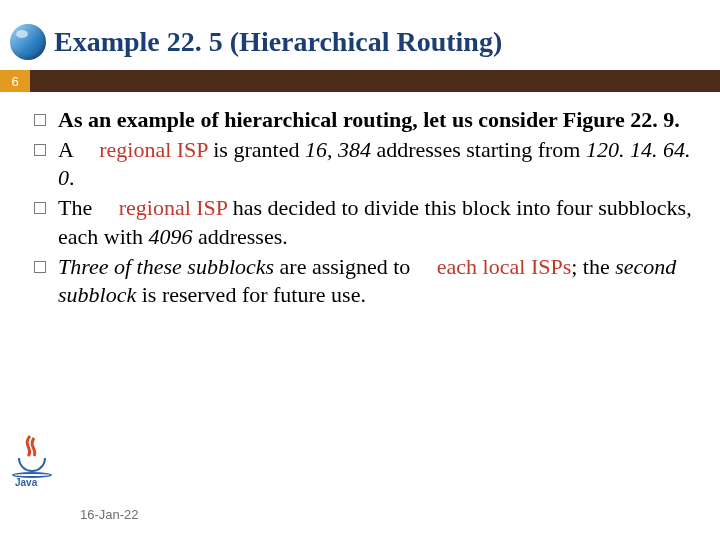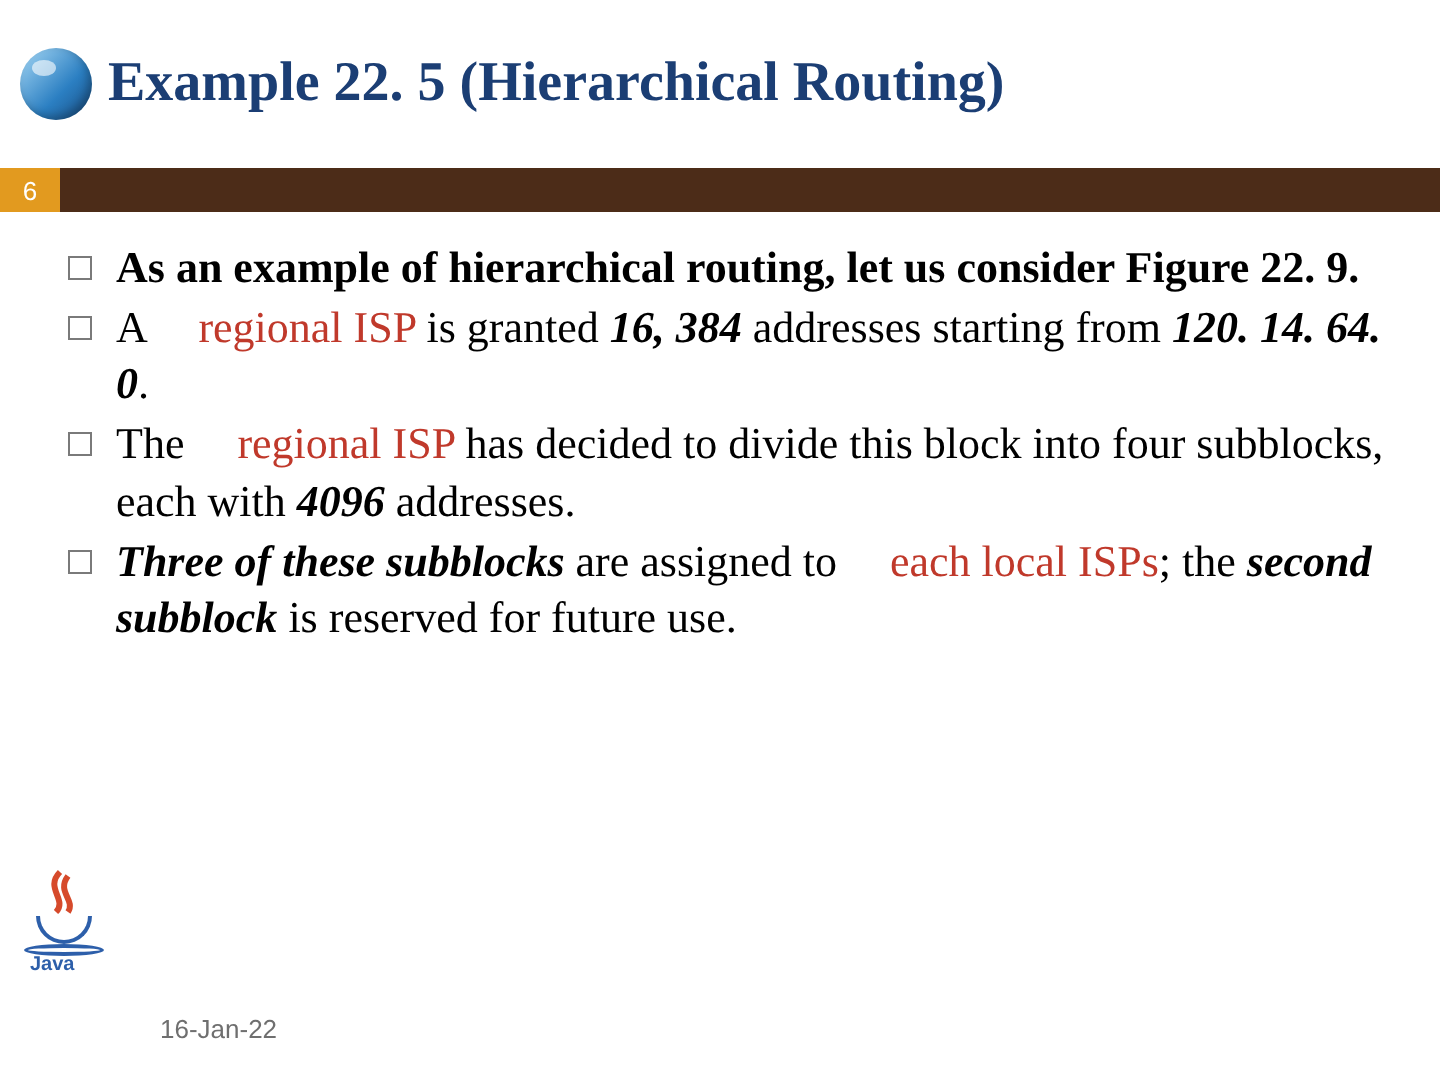--- a/index.html
+++ b/index.html
@@ -6,7 +6,7 @@
   html, body { width: 720px; height: 540px; font-family: "Times New Roman", Times, serif; background: #fff; overflow: hidden; }
   .slide { width: 720px; height: 540px; position: relative; background: #fff; }
 
-  .title-row { display: flex; align-items: center; padding: 24px 0 24px 10px; }
+  .title-row { display: flex; align-items: center; padding: 24px 0 10px 10px; }
   .title-icon { width: 36px; height: 36px; border-radius: 50%; background: linear-gradient(135deg,#a7d8f5 0%,#2b7fc2 60%,#1a4f85 100%); margin-right: 8px; box-shadow: inset -2px -2px 4px rgba(0,0,0,.25); position: relative; }
   .title-icon::after { content:""; position:absolute; top:6px; left:6px; width:12px; height:8px; border-radius:50%; background:rgba(255,255,255,.6); }
   .title { font-size: 28px; color: #1b3e74; font-family: "Times New Roman", Times, serif; }

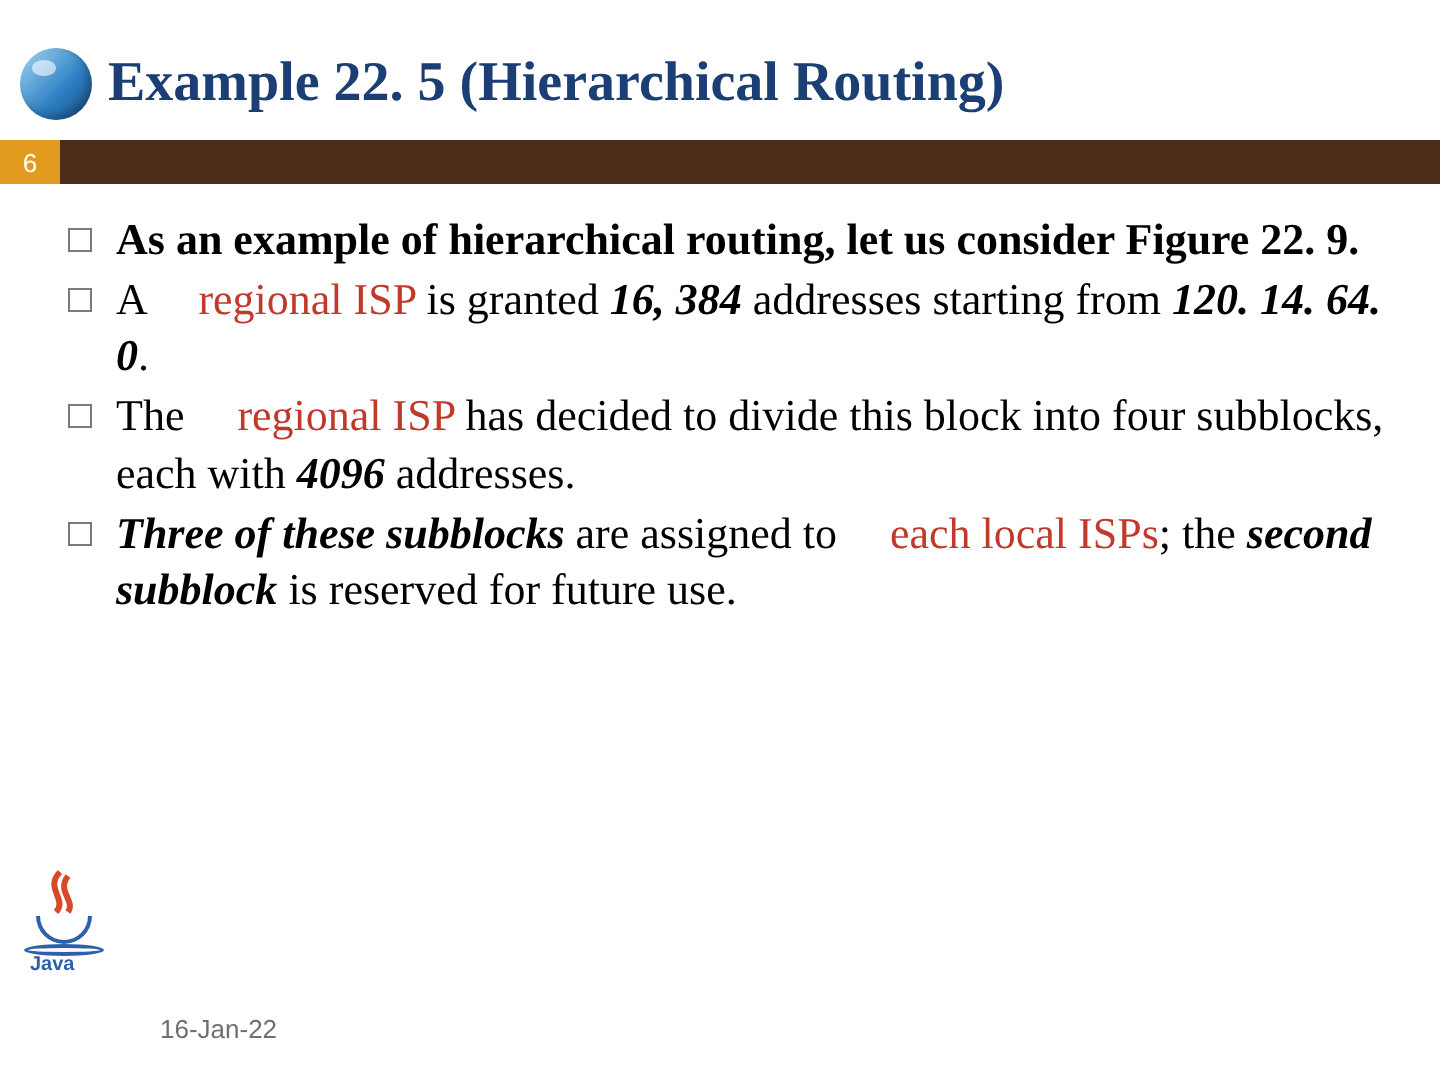--- a/index.html
+++ b/index.html
@@ -20,7 +20,7 @@
   .bullets li { position: relative; font-size: 22px; line-height: 1.28; margin-bottom: 2px; color:#000; }
   .bullets li::before { content:""; position:absolute; left:-24px; top:8px; width:10px; height:10px; border:1px solid #7a7a7a; background:#fff; }
   .b { font-weight: bold; }
-  .i { font-style: italic; font-weight: bold; }
+  .i { font-style: italic; }
   .red { color:#c0392b;margin-left:21px; }
 
   .java-logo { position:absolute; left:12px; bottom:60px; width:42px; height:56px; }

